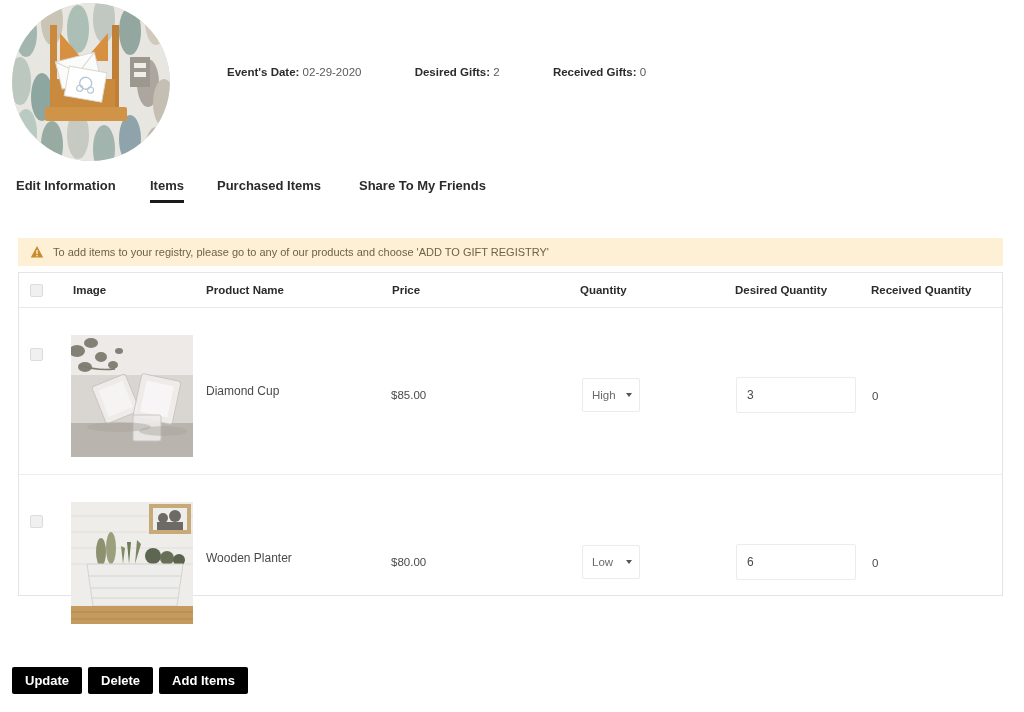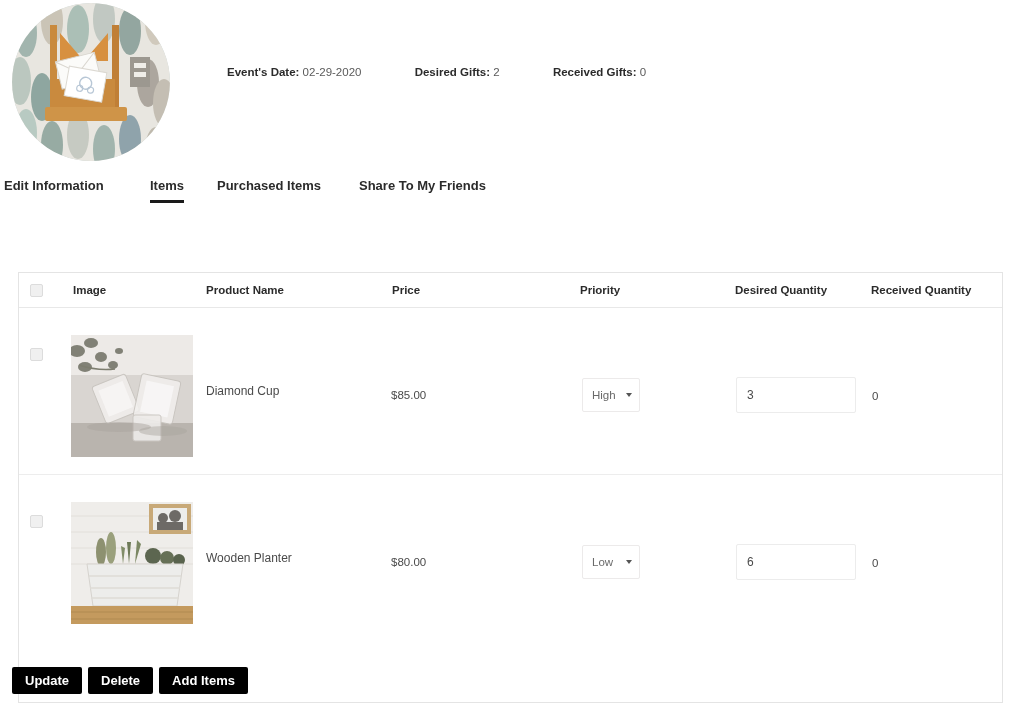--- a/index.html
+++ b/index.html
@@ -53,7 +53,7 @@
     white-space: nowrap;
   }
   .tab.active { border-bottom: 3px solid #1a1a1a; }
-  .tab-0 { left: 4px; }
+  .tab-0 { left: 16px; }
   .tab-1 { left: 150px; }
   .tab-2 { left: 217px; }
   .tab-3 { left: 359px; }

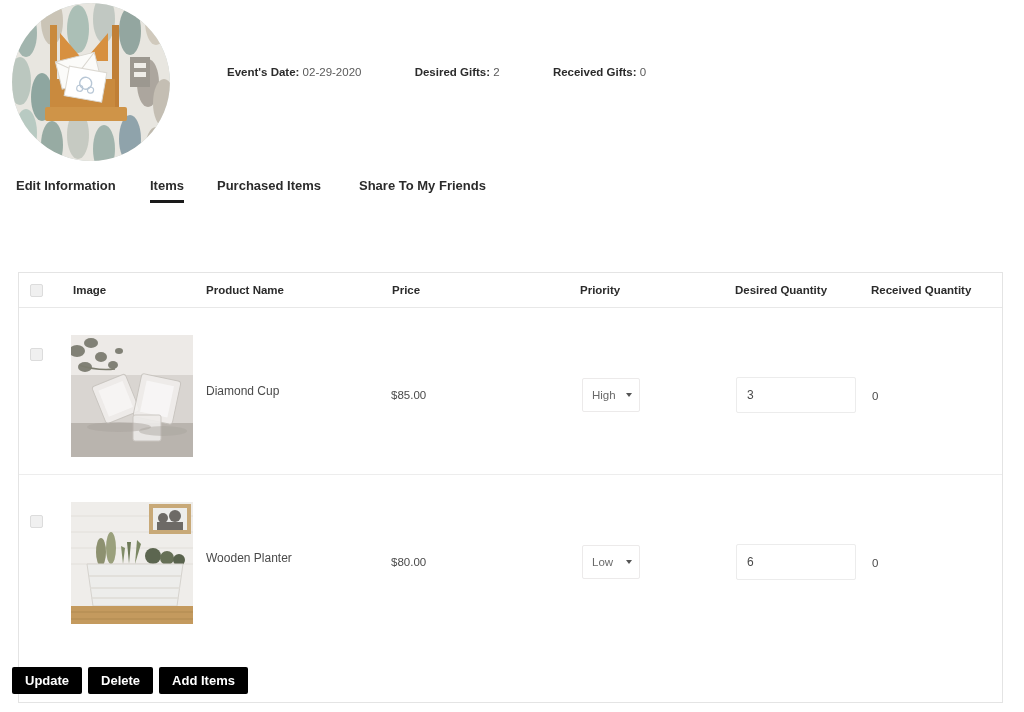--- a/index.html
+++ b/index.html
@@ -255,6 +255,14 @@
     <div class="tab tab-3">Share To My Friends</div>
   </div>
 
+  <div class="notice">
+    <svg class="notice-icon" viewBox="0 0 14 14">
+      <path d="M7 1 L13.2 12.6 L0.8 12.6 Z" fill="#c88a2e"></path>
+      <rect x="6.3" y="5" width="1.4" height="4" fill="#fdf0d5"></rect>
+      <rect x="6.3" y="10" width="1.4" height="1.4" fill="#fdf0d5"></rect>
+    </svg>
+    <span class="notice-text">To add items to your registry, please go to any of our products and choose 'ADD TO GIFT REGISTRY'</span>
+  </div>
 
   <div class="table">
 

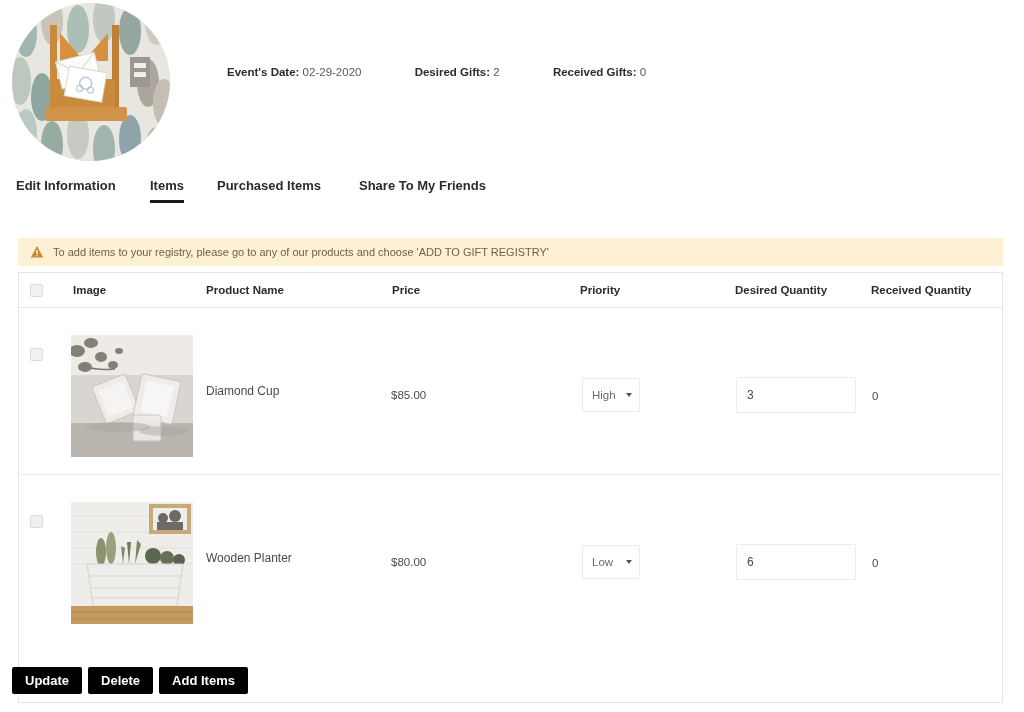--- a/index.html
+++ b/index.html
@@ -72,7 +72,7 @@
   
   .table {
     position: absolute; left: 18px; top: 272px;
-    width: 985px; height: 431px;
+    width: 985px; height: 324px;
     border: 1px solid #e4e4e4;
     background: #fff;
   }

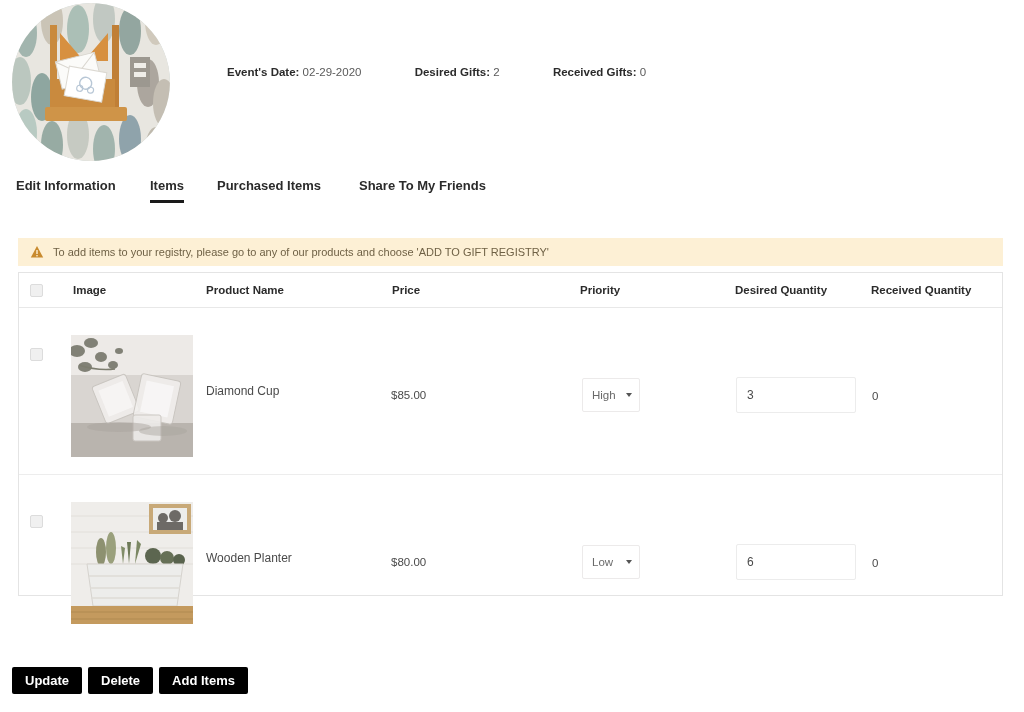--- a/index.html
+++ b/index.html
@@ -271,7 +271,7 @@
       <div class="th th-img">Image</div>
       <div class="th th-name">Product Name</div>
       <div class="th th-price">Price</div>
-      <div class="th th-prio">Priority</div>
+      <div class="th th-prio">Quantity</div>
       <div class="th th-des">Desired Quantity</div>
       <div class="th th-rec">Received Quantity</div>
     </div>

